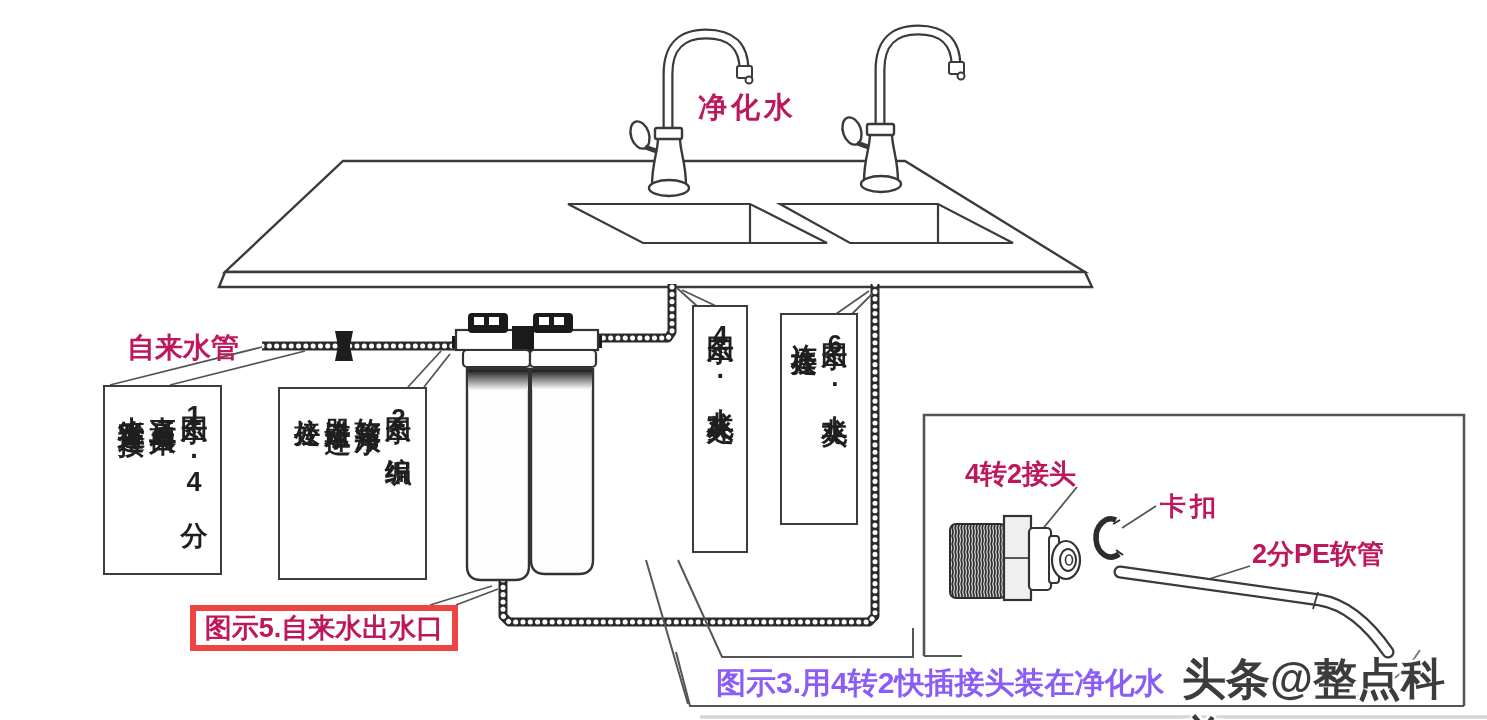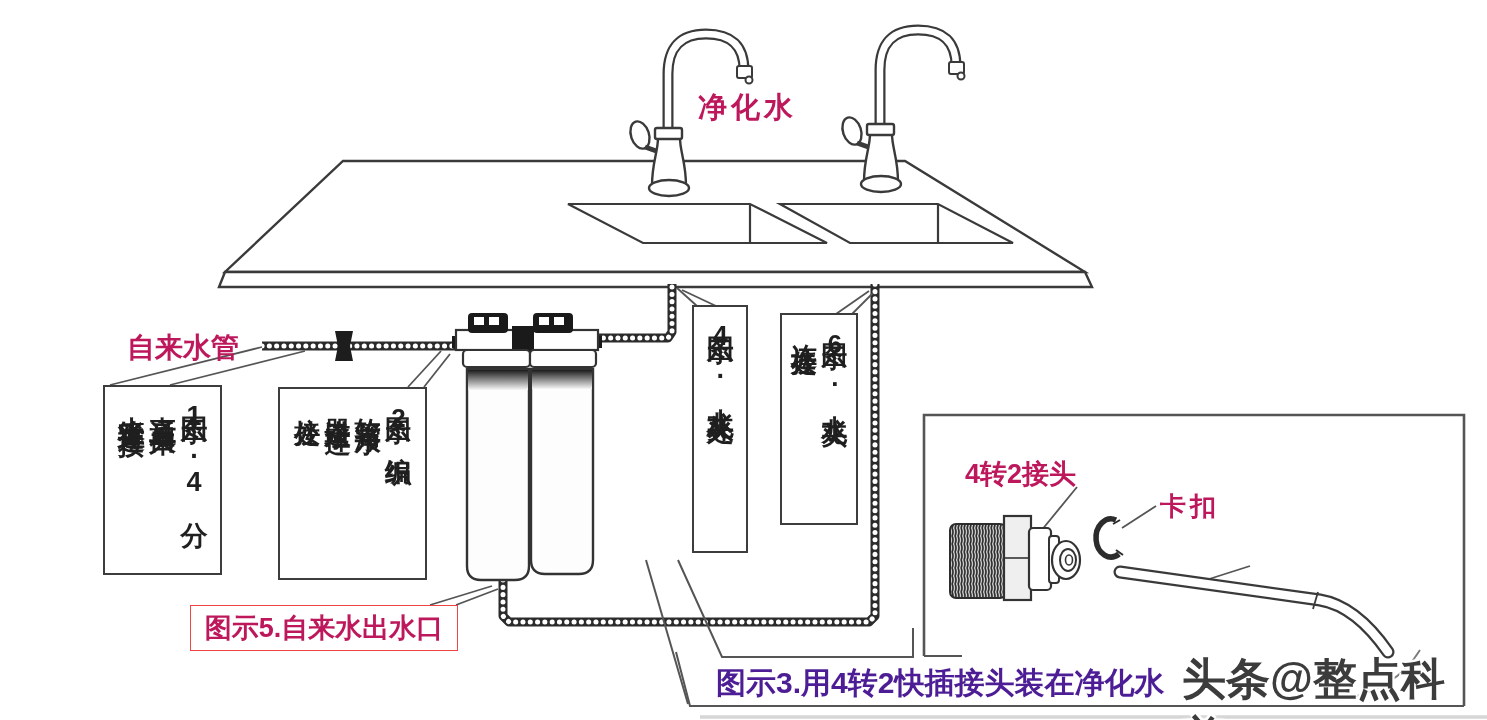--- a/index.html
+++ b/index.html
@@ -188,6 +188,7 @@
 
 <div class="lbl" style="left:965px;top:456px;font-size:27px;">4转2接头</div>
 <div class="lbl" style="left:1160px;top:489px;font-size:26px;letter-spacing:4px;text-align:center;">卡扣</div>
+<div class="lbl" style="left:1252px;top:536px;font-size:27px;">2分PE软管</div>
 
 <div id="watermark" style="left:1182px;top:650px;font-size:44px;">头条@整点科普</div>
 

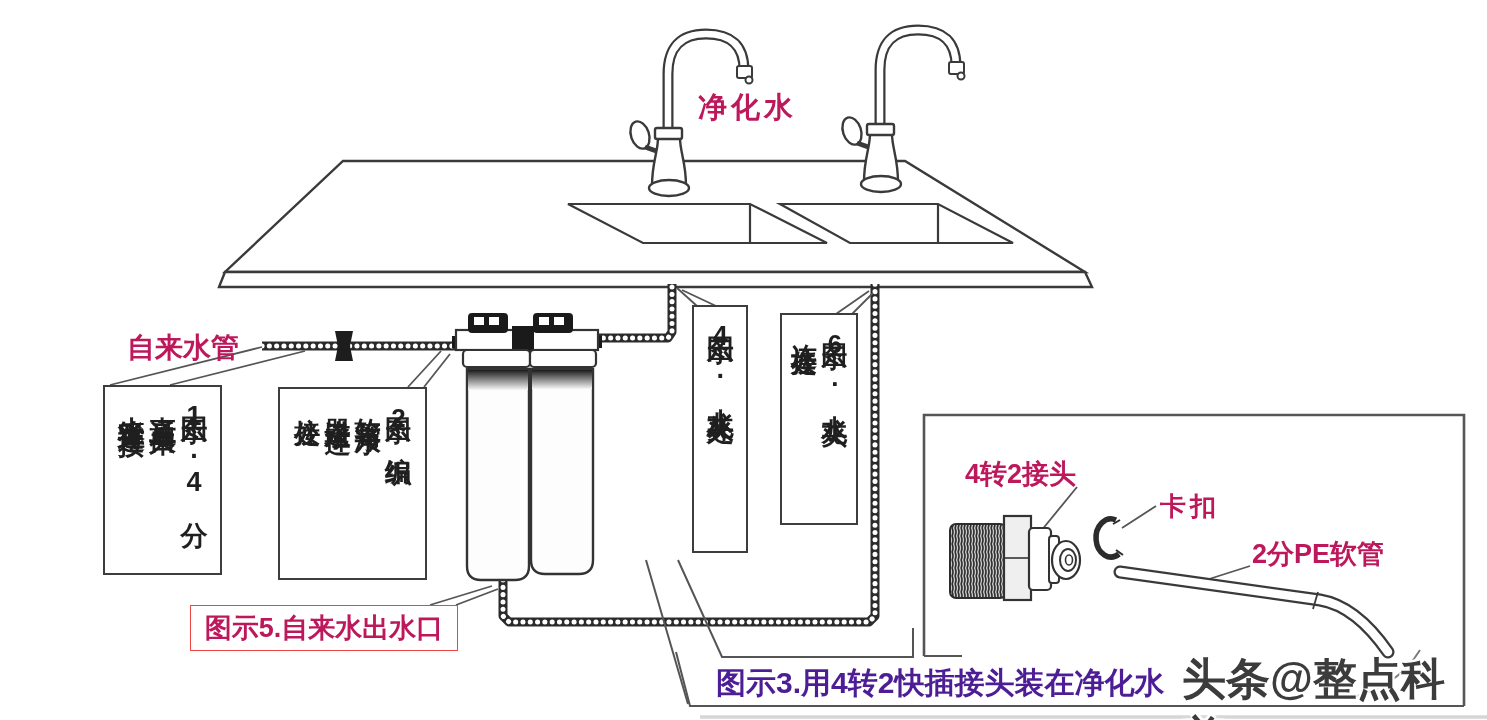--- a/index.html
+++ b/index.html
@@ -12,7 +12,7 @@
         gap:3px;padding:8px 2px;box-sizing:border-box;}
   .vcol{writing-mode:vertical-rl;text-orientation:upright;font-weight:bold;color:#1f1f1f;
         letter-spacing:3px;line-height:1.05;}
-  .hbox{position:absolute;background:#fff;border:1px solid #ef4444;display:flex;
+  .hbox{position:absolute;background:#fff;border:6px solid #ef4444;display:flex;
         align-items:center;justify-content:center;box-sizing:border-box;}
   #watermark{position:absolute;font-weight:bold;color:#3c3c3c;
      text-shadow:-2px -2px 0 #fff,2px -2px 0 #fff,-2px 2px 0 #fff,2px 2px 0 #fff,0 0 5px #fff;

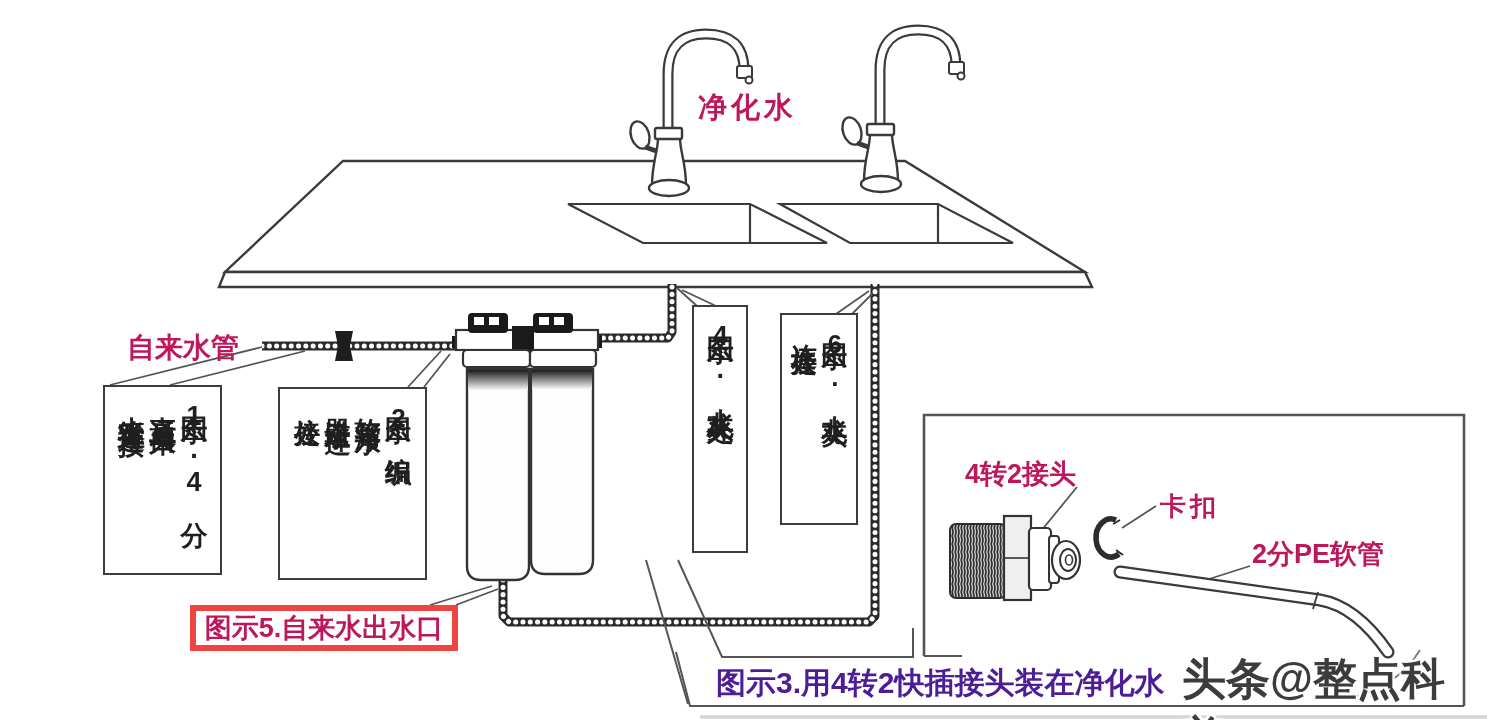--- a/index.html
+++ b/index.html
@@ -184,7 +184,7 @@
   <span class="lbl" style="position:static;font-size:27px;">图示5.自来水出水口</span>
 </div>
 
-<div class="lbl" style="left:716px;top:663px;font-size:30px;color:#4c1d95;">图示3.用4转2快插接头装在净化水</div>
+<div class="lbl" style="left:716px;top:663px;font-size:30px;color:#8b5cf6;">图示3.用4转2快插接头装在净化水</div>
 
 <div class="lbl" style="left:965px;top:456px;font-size:27px;">4转2接头</div>
 <div class="lbl" style="left:1160px;top:489px;font-size:26px;letter-spacing:4px;text-align:center;">卡扣</div>

